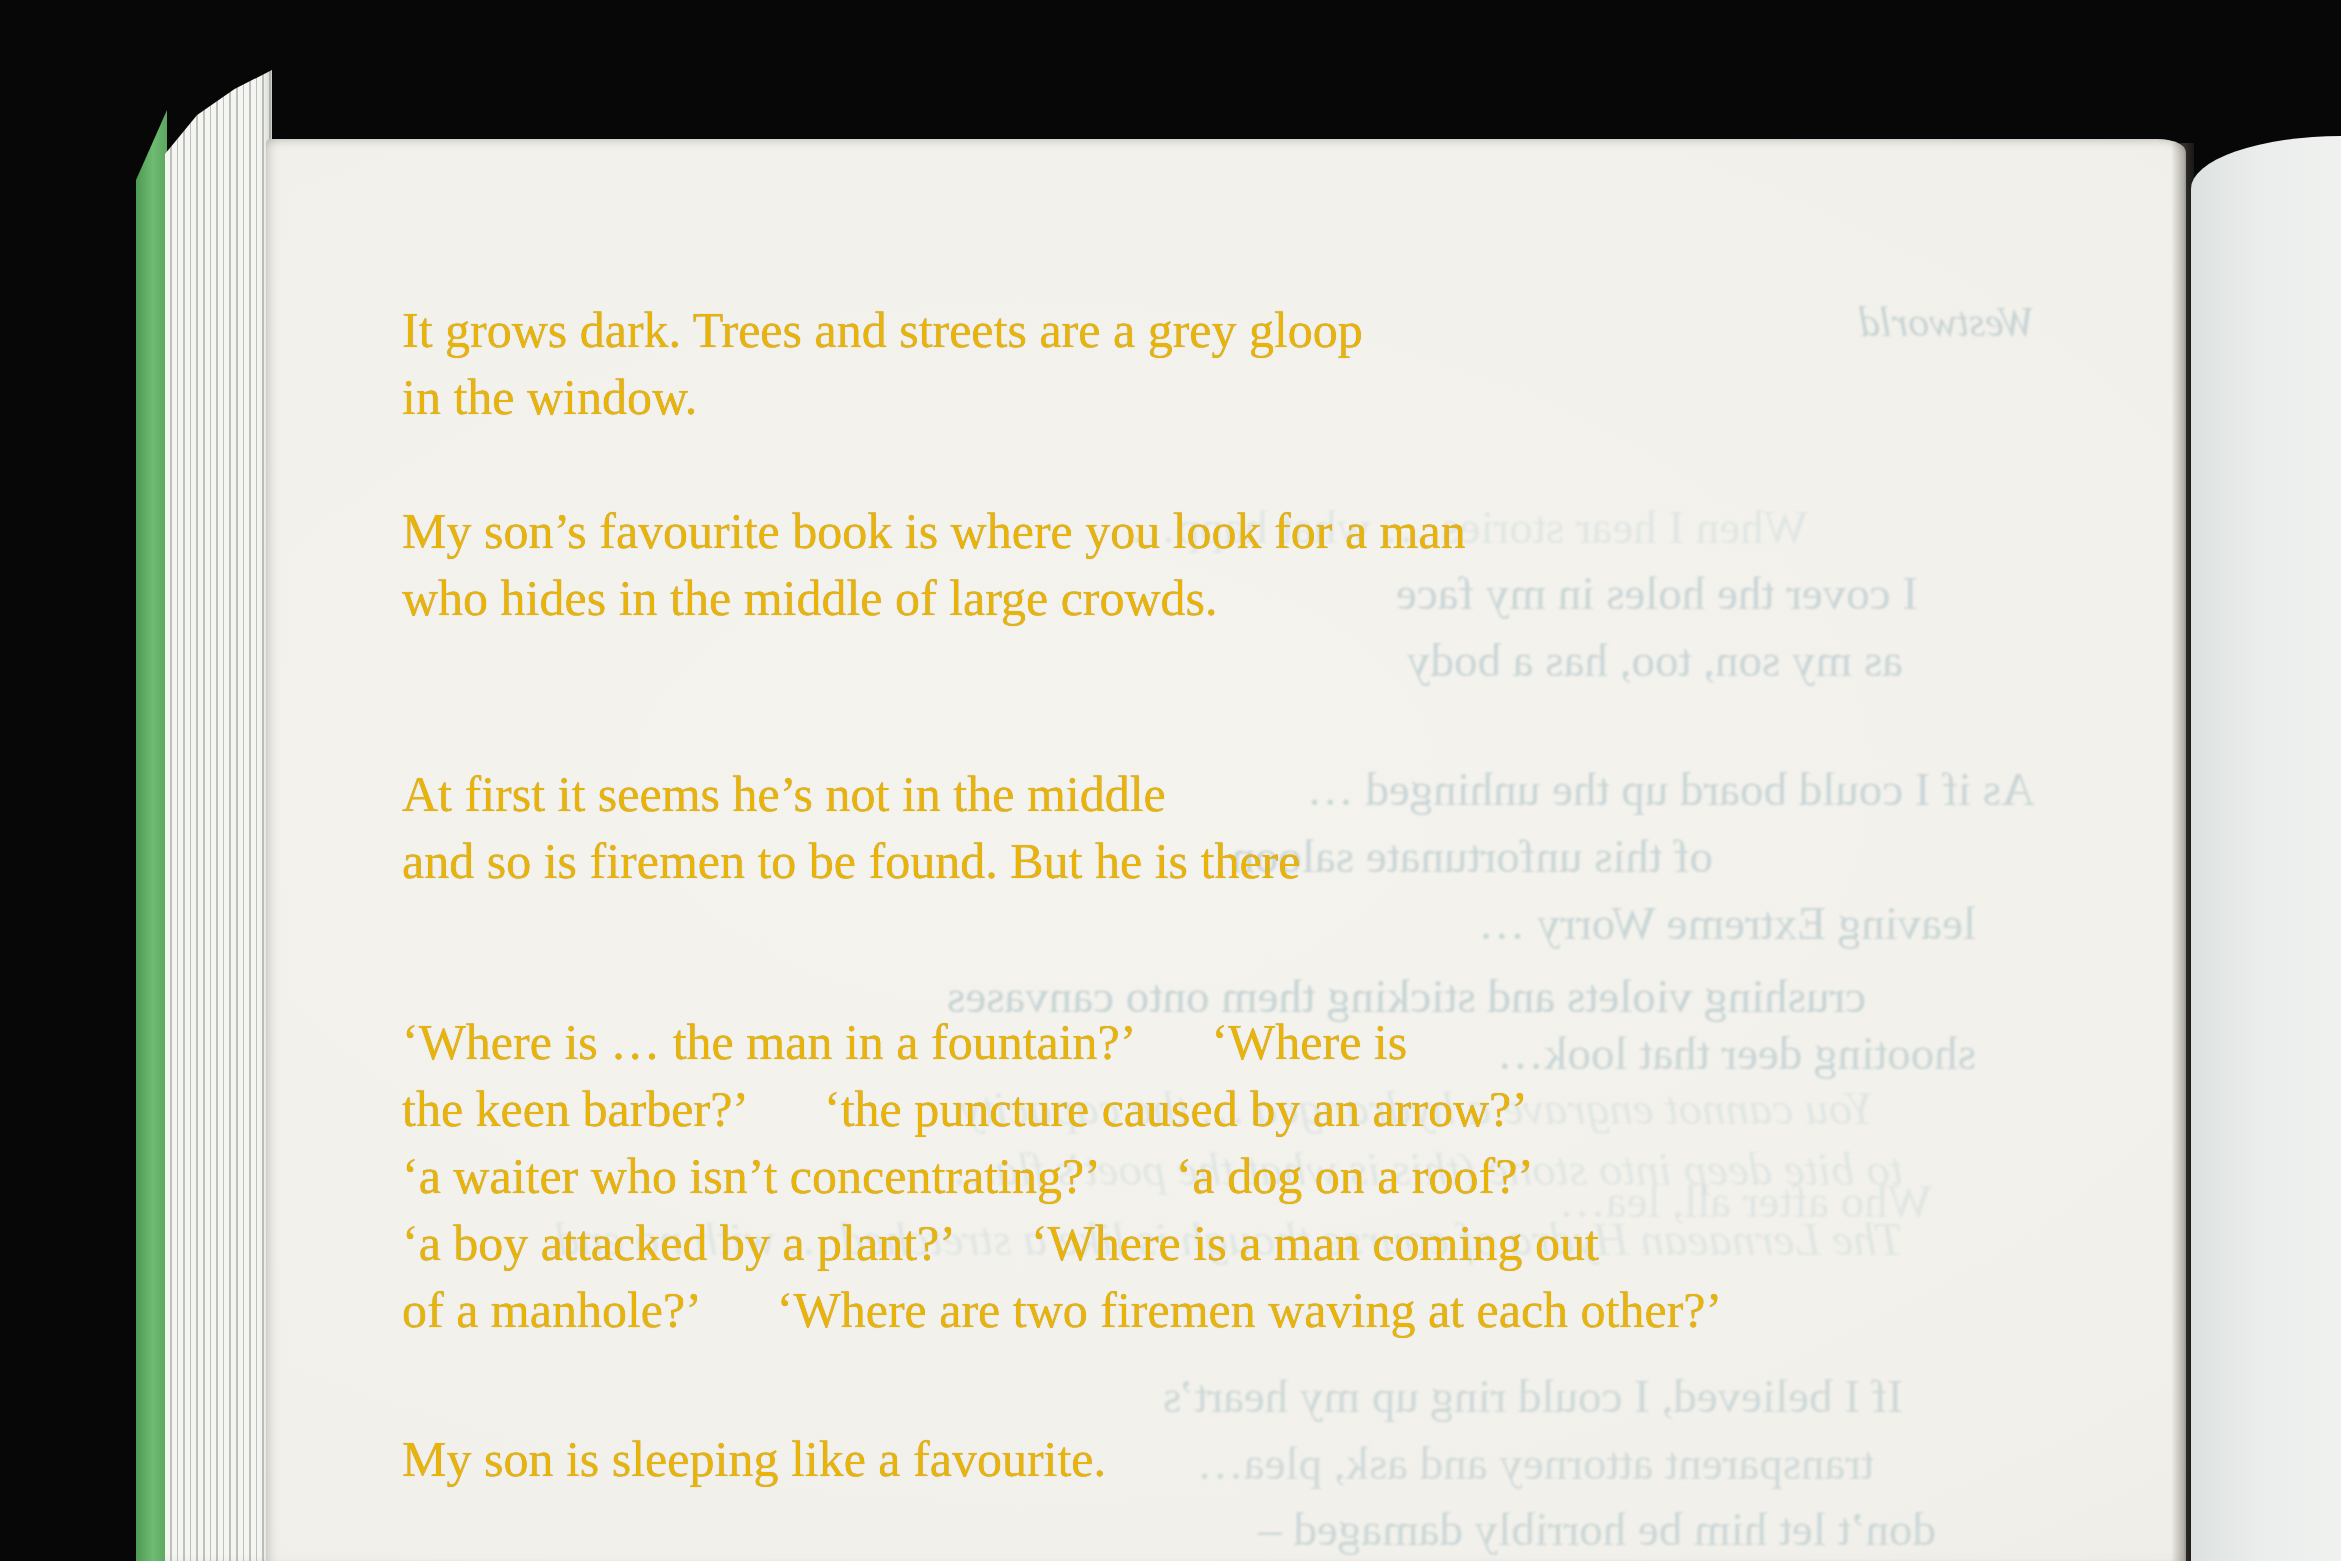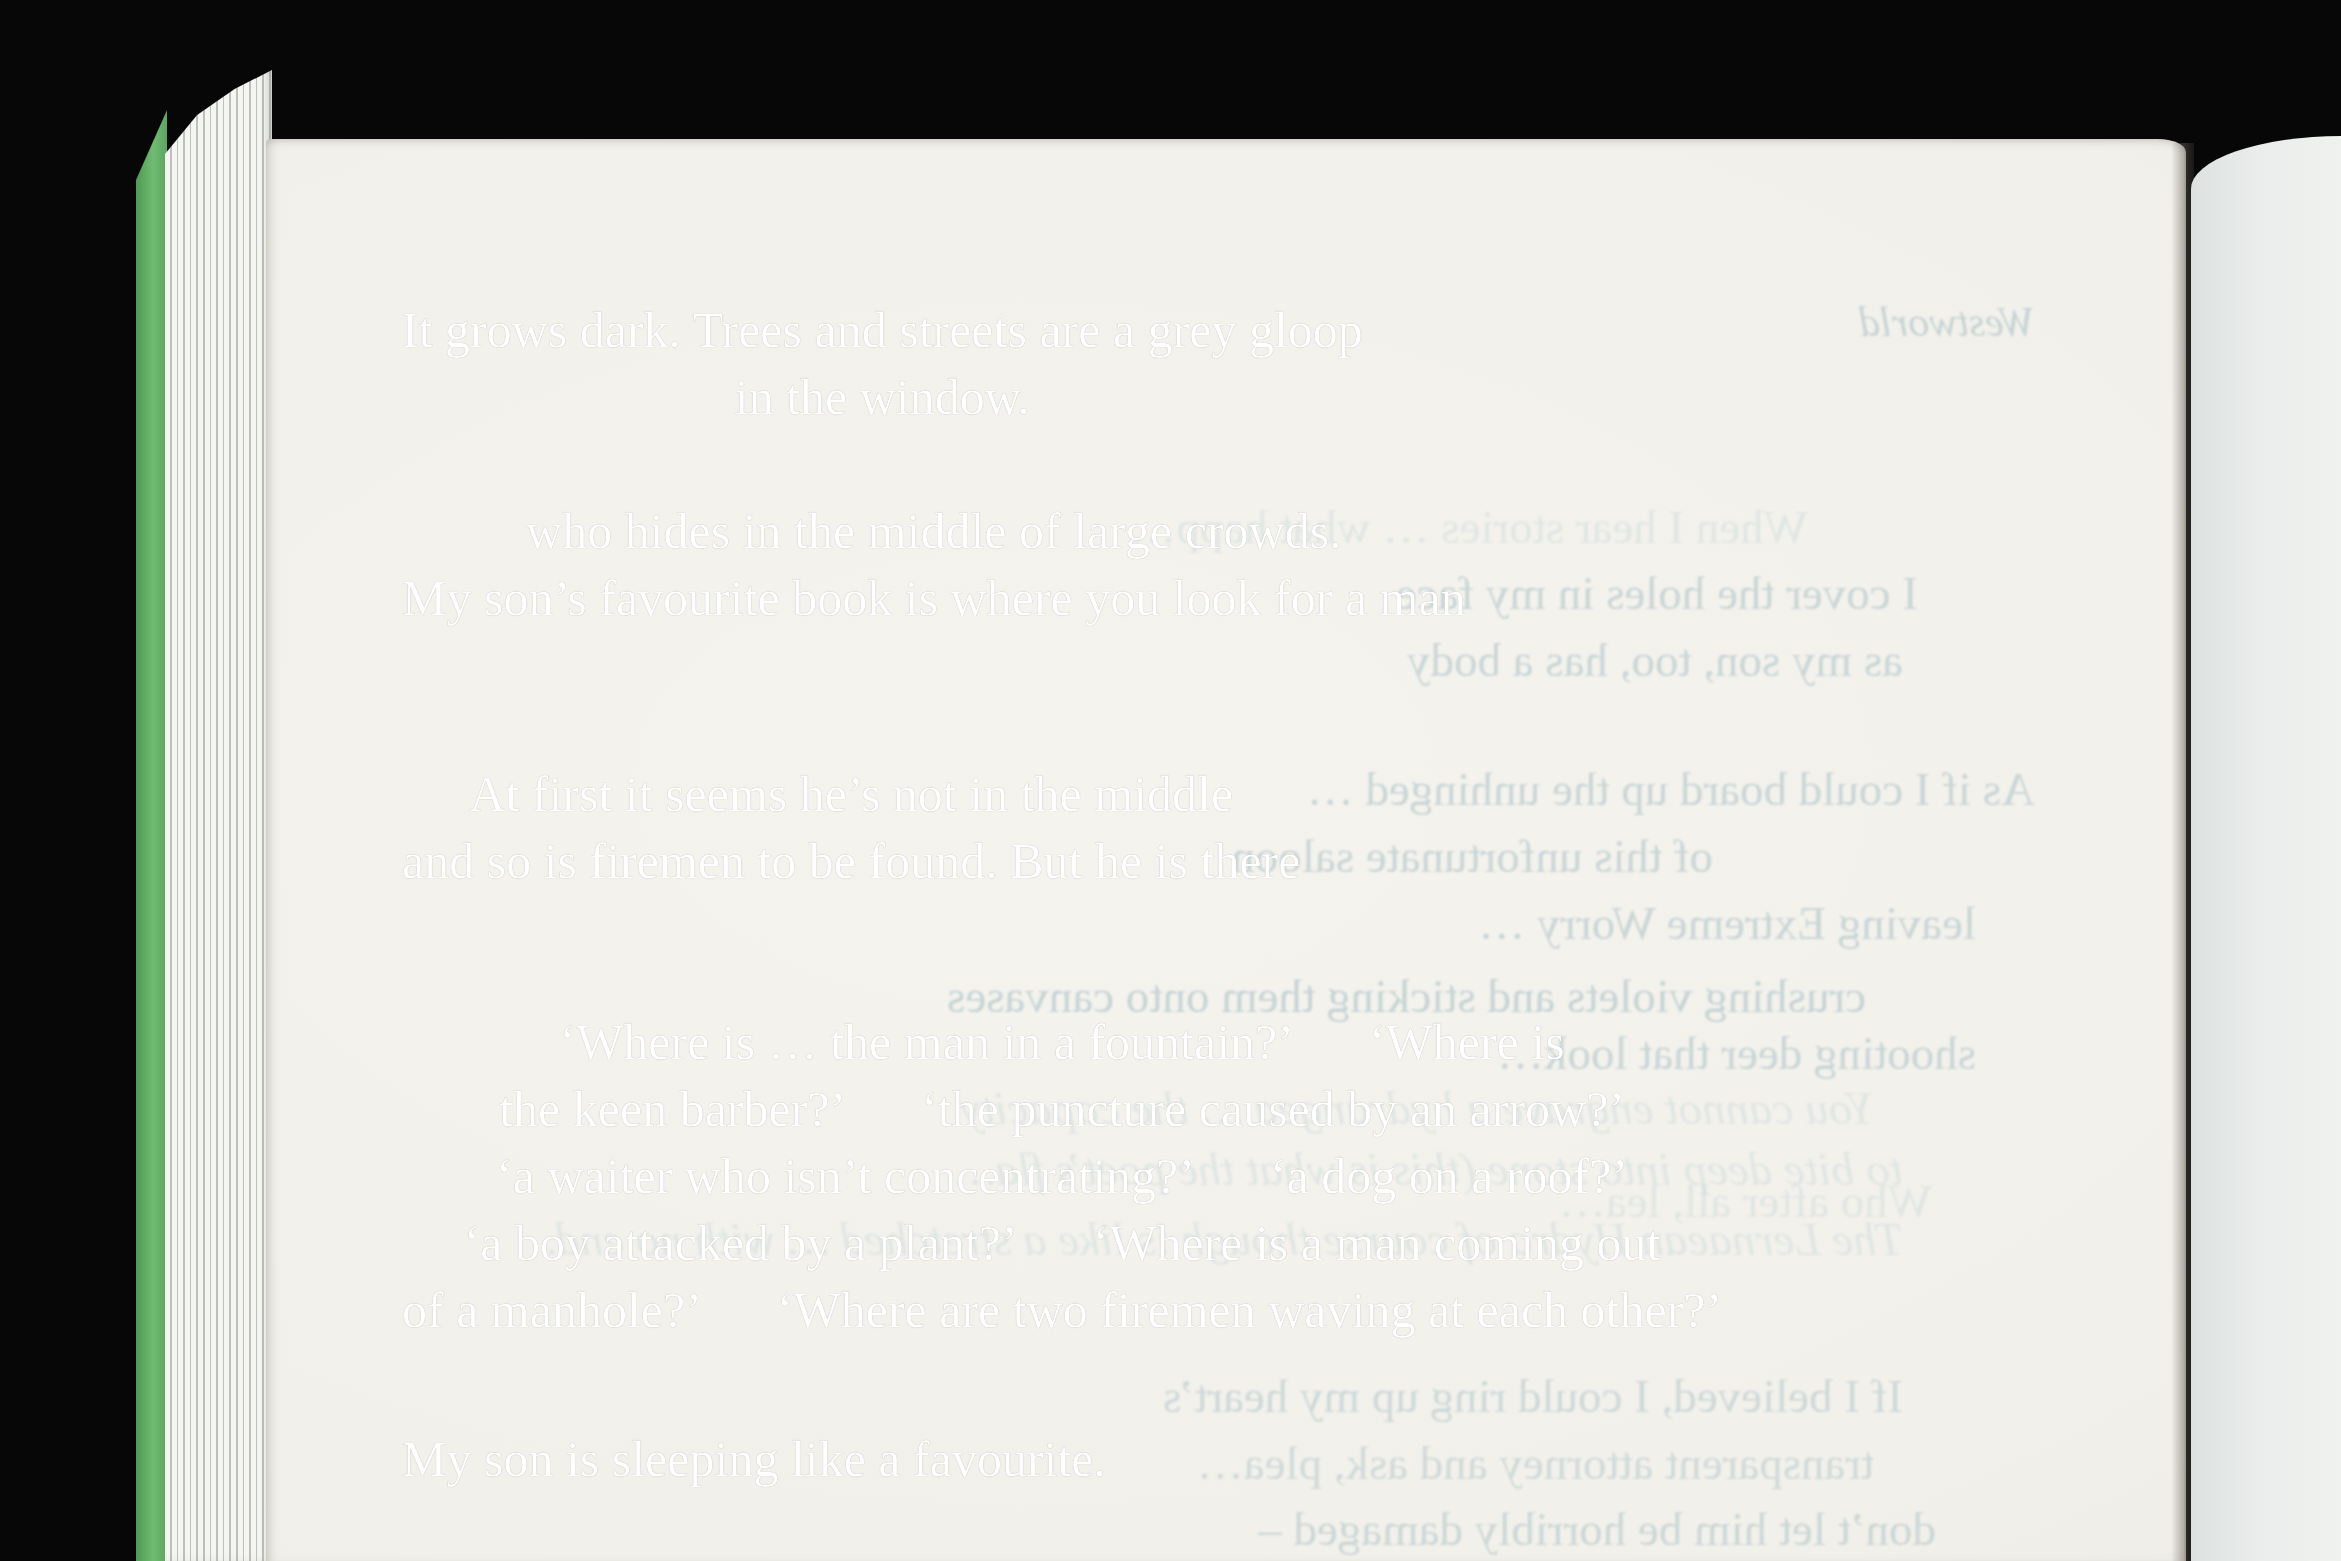--- a/index.html
+++ b/index.html
@@ -47,10 +47,9 @@
   
   .stanza{
     position:absolute;left:402px;
-    font-size:50px;line-height:67px;color:#ffffff;
+    font-size:50px;line-height:67px;color:#eab308;
     text-shadow:0 0 0.7px rgba(40,38,30,.45);
     white-space:pre;
-    text-align:center;
   }
   .s1{top:297px}.s2{top:498px}.s3{top:761px}.s4{top:1009px}.s5{top:1426px}
   

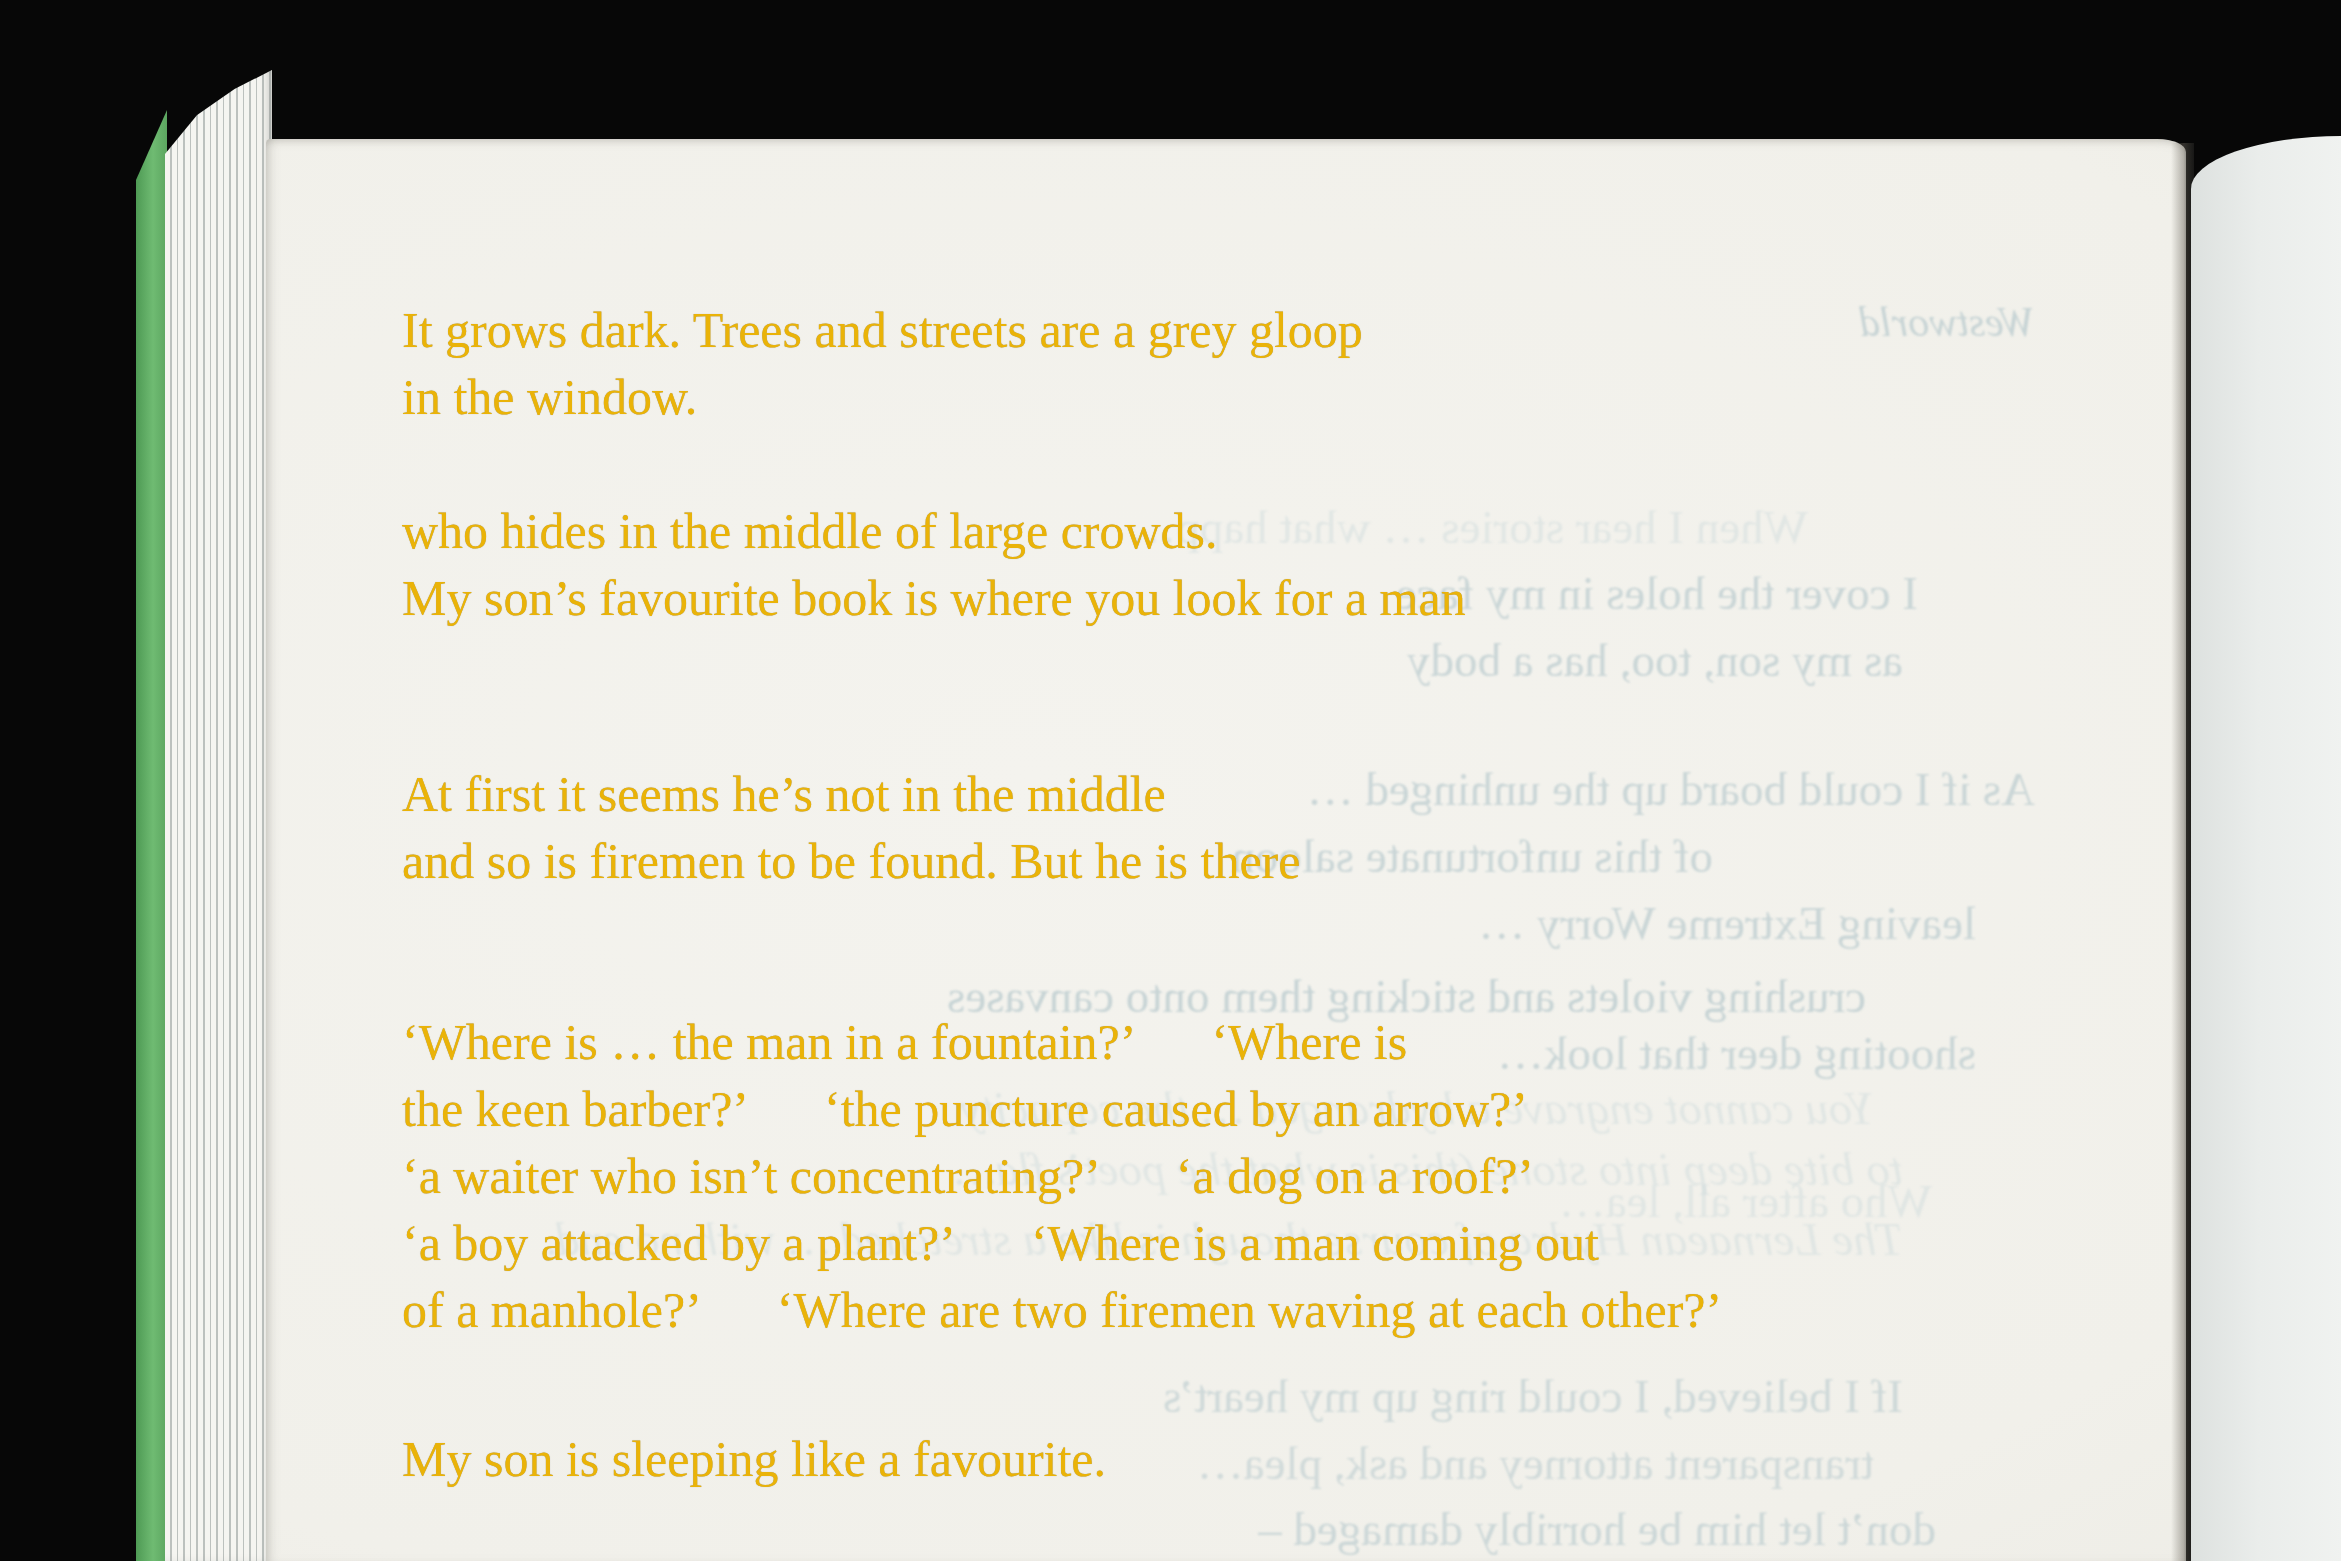--- a/index.html
+++ b/index.html
@@ -107,7 +107,7 @@
     </div>
   <div id="poem">
       <div class="stanza s1"><div class="poem-line">It grows dark. Trees and streets are a grey gloop</div><div class="poem-line">in the window.</div></div>
-      <div class="stanza s2"><div class="poem-line">who hides in the middle of large crowds.</div><div class="poem-line">My son’s favourite book is where you look for a man</div></div>
+      <div class="stanza s2"><div class="poem-line">My son’s favourite book is where you look for a man</div><div class="poem-line">who hides in the middle of large crowds.</div></div>
       <div class="stanza s3"><div class="poem-line">At first it seems he’s not in the middle</div><div class="poem-line">and so is firemen to be found. But he is there</div></div>
       <div class="stanza s4"><div class="poem-line">‘Where is … the man in a fountain?’  ‘Where is</div><div class="poem-line">the keen barber?’  ‘the puncture caused by an arrow?’</div><div class="poem-line">‘a waiter who isn’t concentrating?’  ‘a dog on a roof?’</div><div class="poem-line">‘a boy attacked by a plant?’  ‘Where is a man coming out</div><div class="poem-line">of a manhole?’  ‘Where are two firemen waving at each other?’</div></div>
       <div class="stanza s5"><div class="poem-line">My son is sleeping like a favourite.</div></div>

